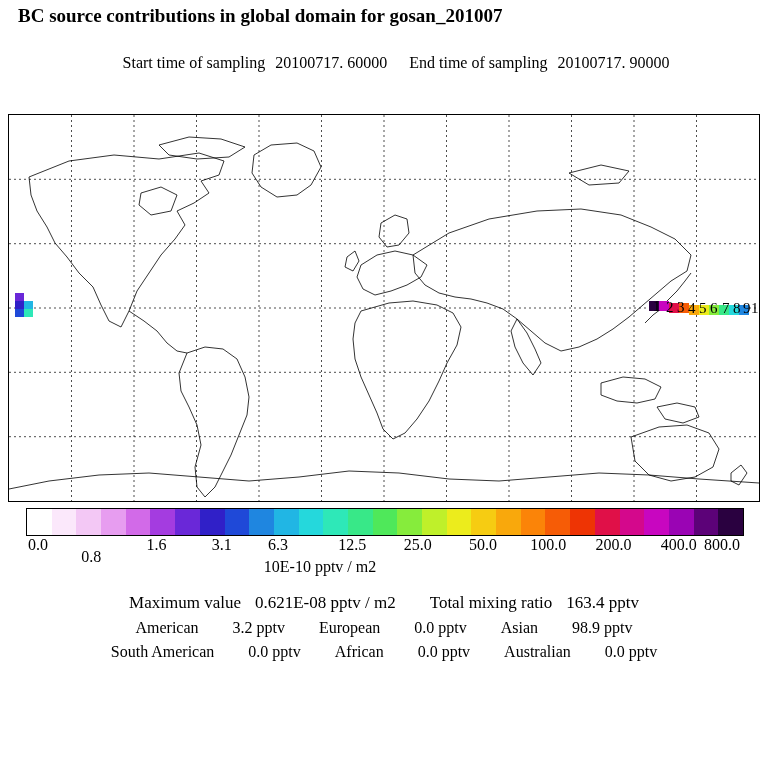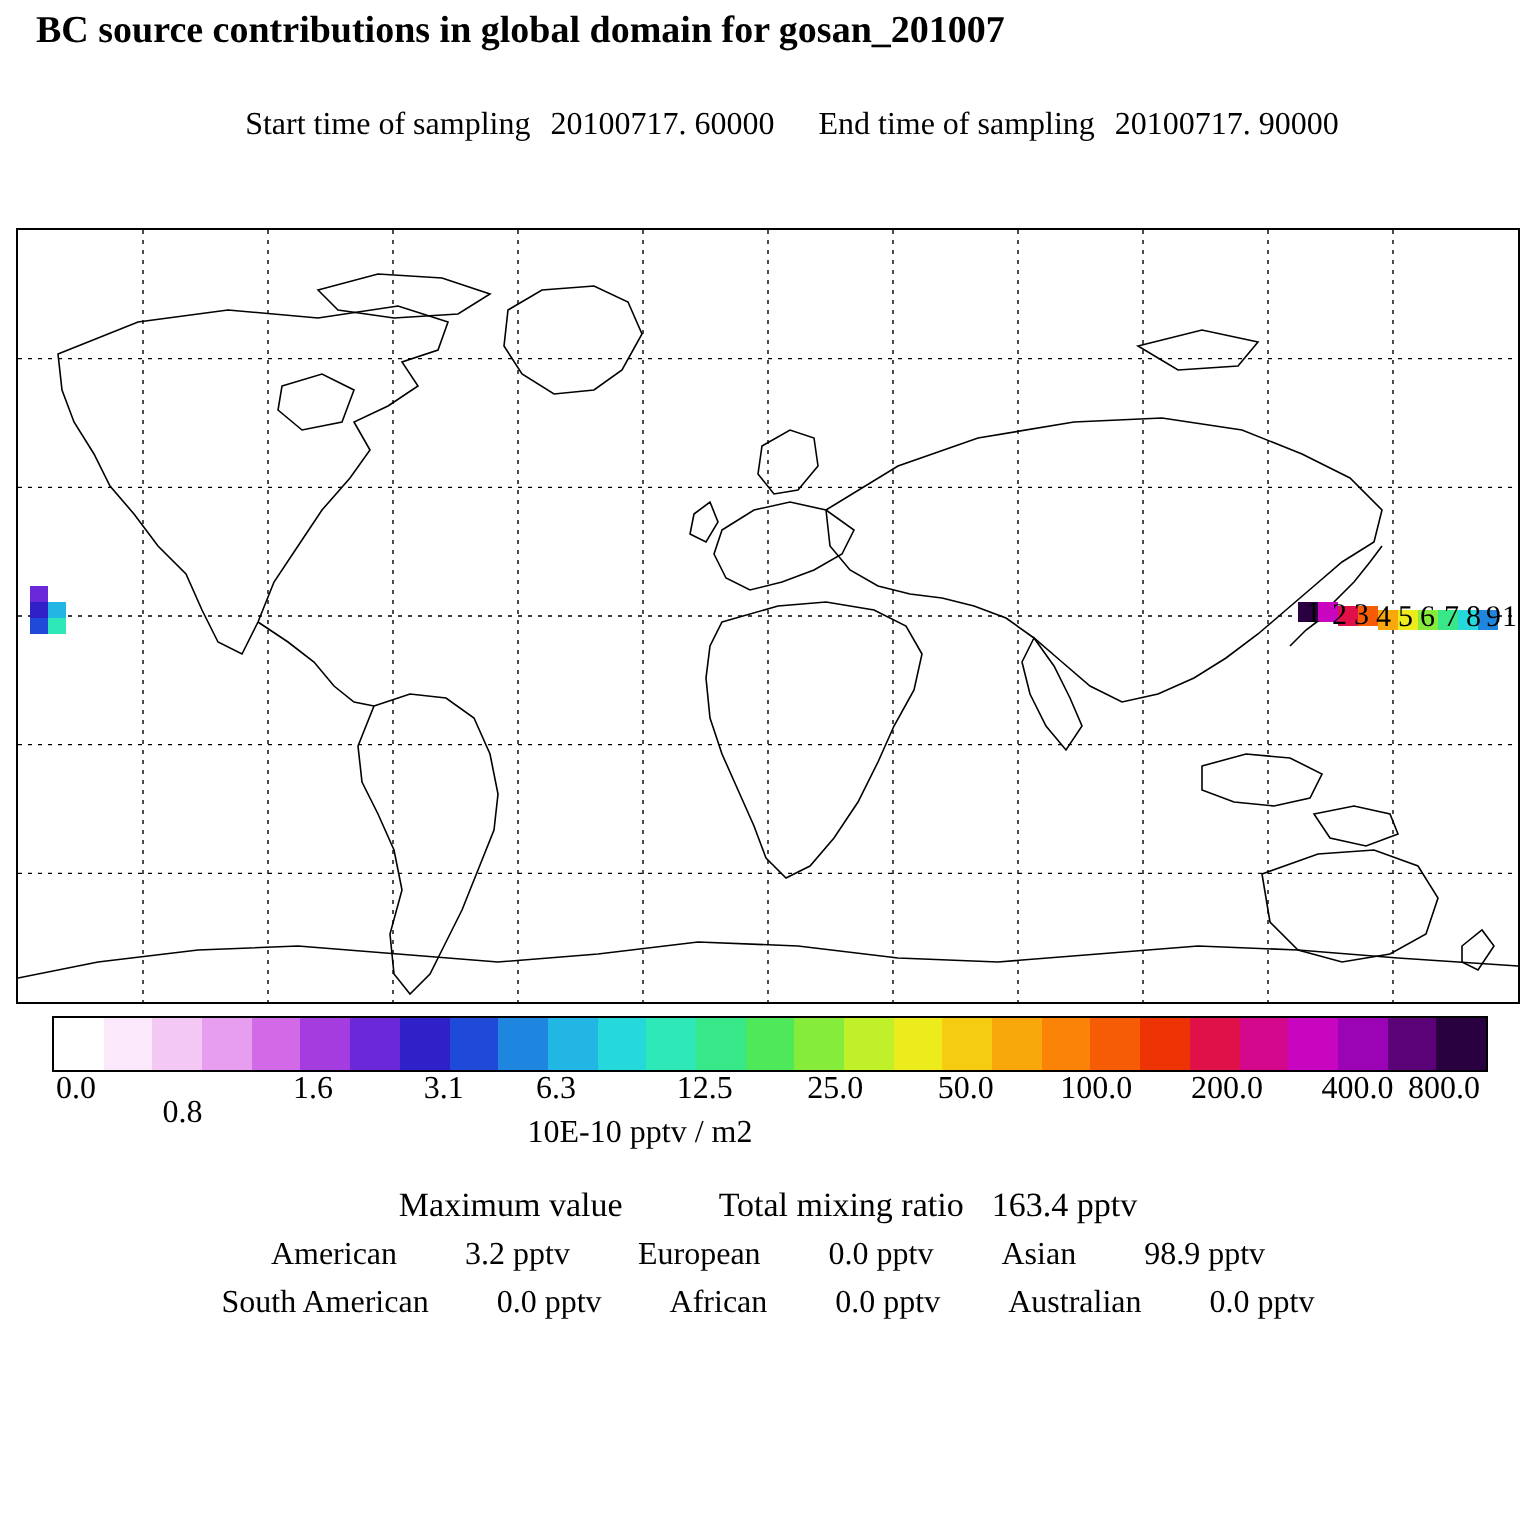--- a/index.html
+++ b/index.html
@@ -284,7 +284,7 @@
 
   <div class="stats">
     <div class="stats-row big">
-      <span class="lbl">Maximum value</span><span class="sp-a"></span><span class="sp-b"></span><span class="lbl">Total mixing ratio</span><span class="sp-a"></span><span class="val">163.4 pptv</span>
+      <span class="lbl">Maximum value</span><span class="sp-a"></span><span class="val">0.621E-08 pptv / m2</span><span class="sp-b"></span><span class="lbl">Total mixing ratio</span><span class="sp-a"></span><span class="val">163.4 pptv</span>
     </div>
     <div class="stats-row">
       <span class="lbl">American</span><span class="sp-b"></span><span class="val">3.2 pptv</span><span class="sp-b"></span><span class="lbl">European</span><span class="sp-b"></span><span class="val">0.0 pptv</span><span class="sp-b"></span><span class="lbl">Asian</span><span class="sp-b"></span><span class="val">98.9 pptv</span>

